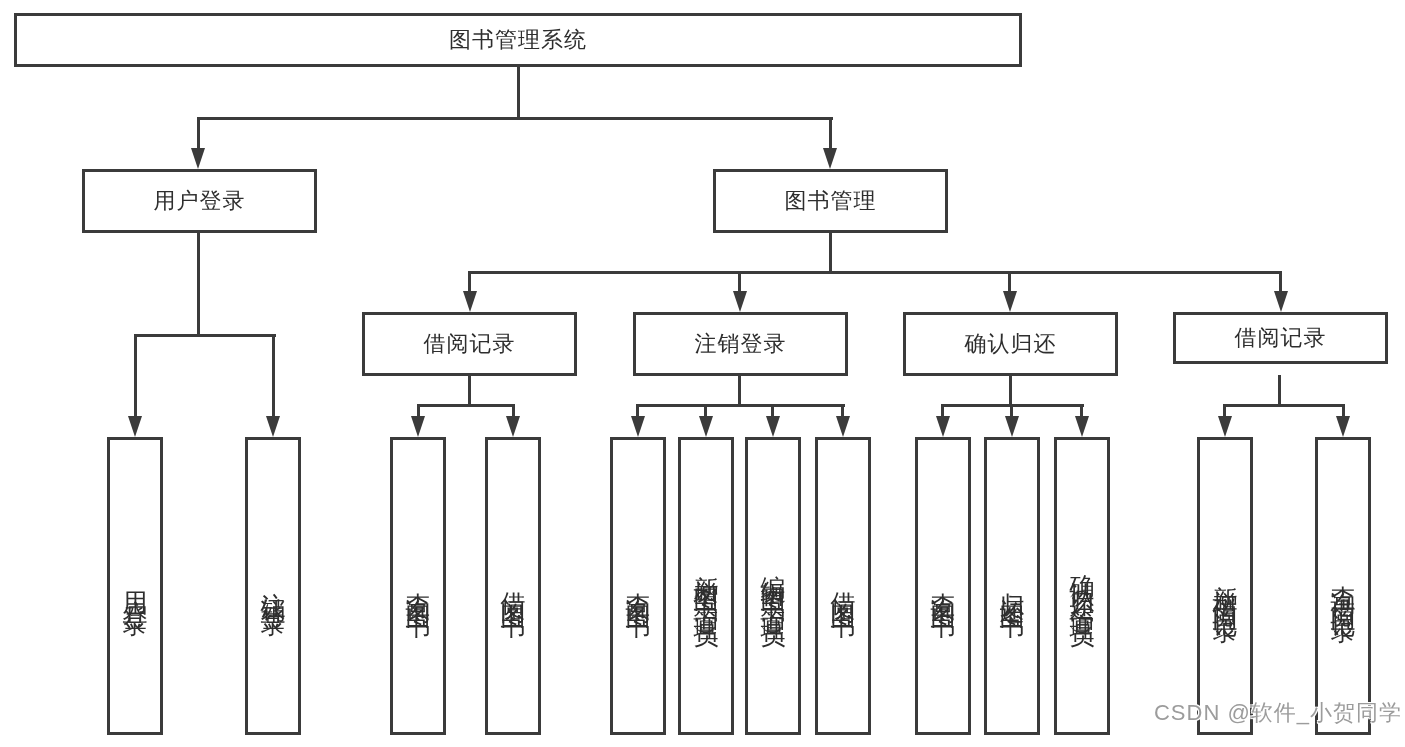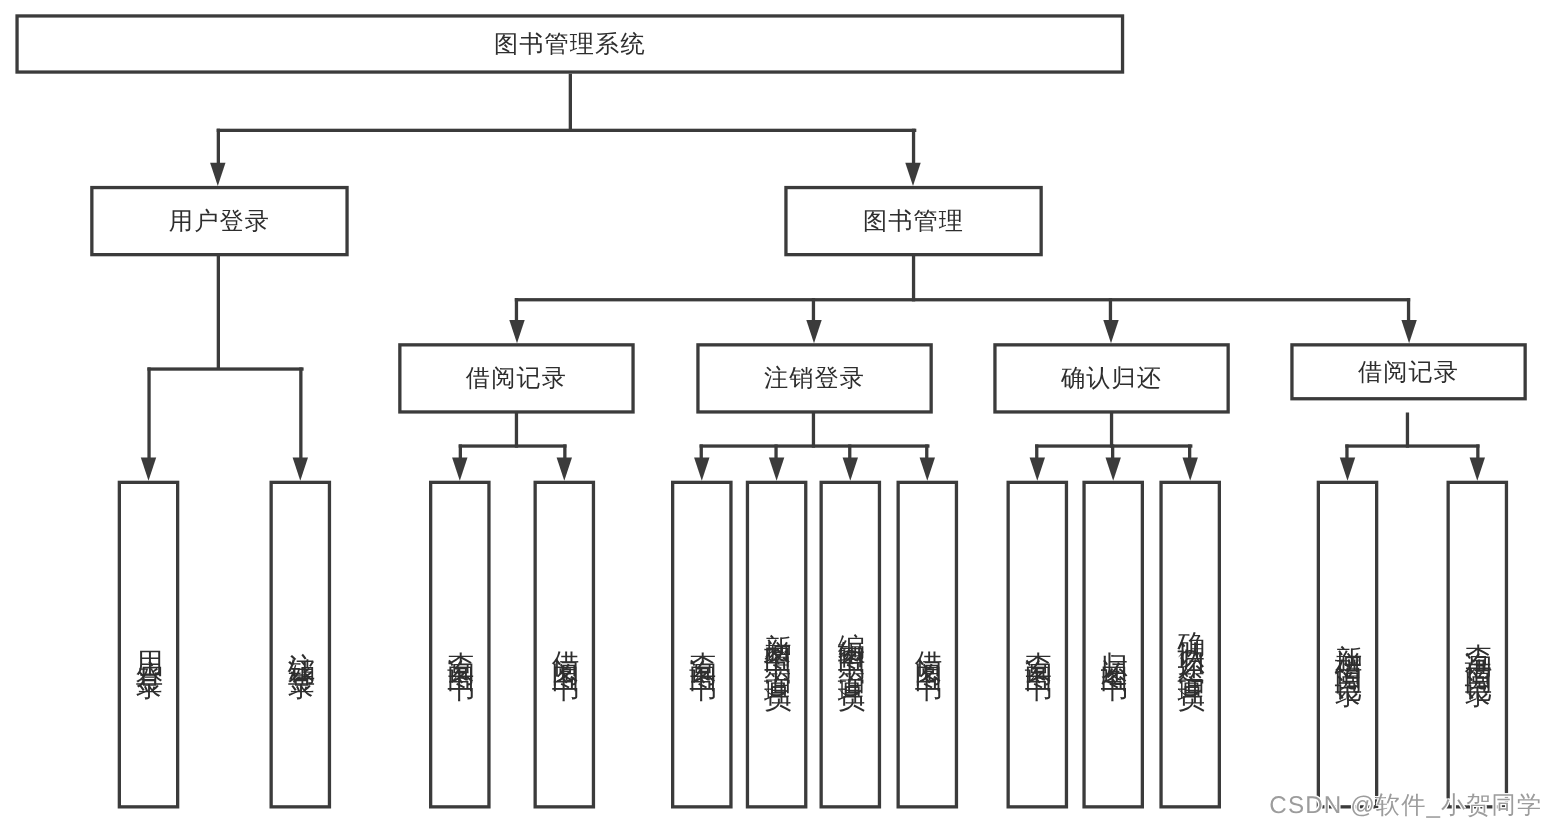--- a/index.html
+++ b/index.html
@@ -45,7 +45,7 @@
   }
   .watermark{
     position:absolute;
-    right:3px;bottom:0;
+    right:3px;bottom:19px;
     font-size:22px;
     color:var(--wm);
     letter-spacing:1px;

